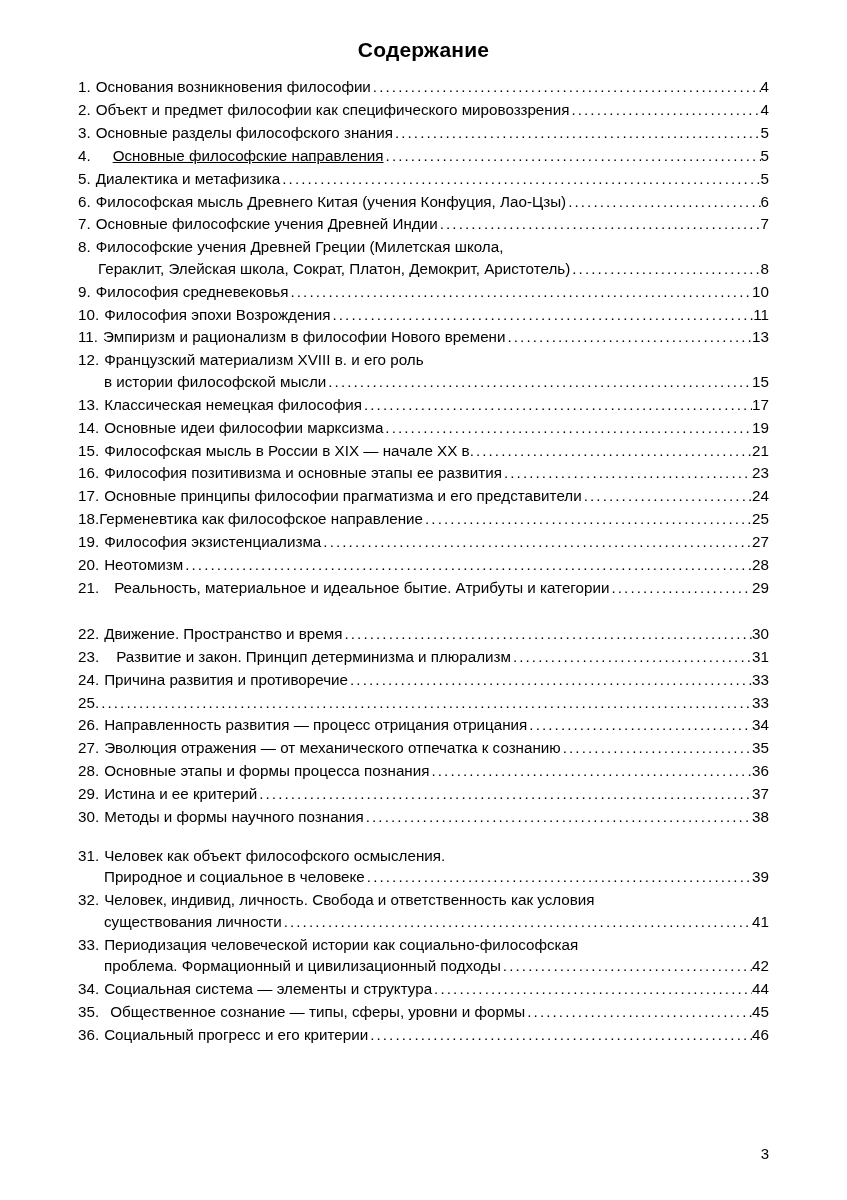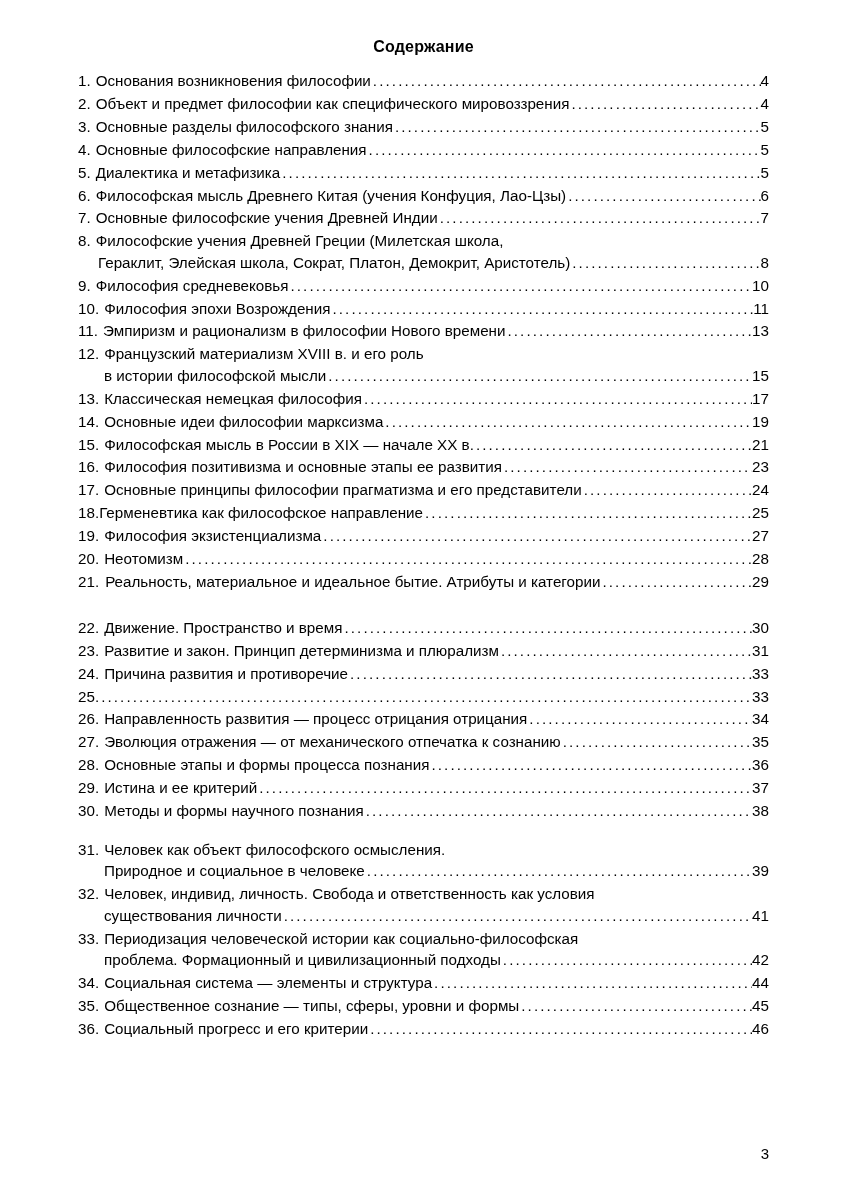--- a/index.html
+++ b/index.html
@@ -24,7 +24,7 @@
   }
   .toc-title {
     text-align: center;
-    font-size: 16px;
+    font-size: 21px;
     font-weight: bold;
     letter-spacing: 0.2px;
     margin: 0 0 14px 0;

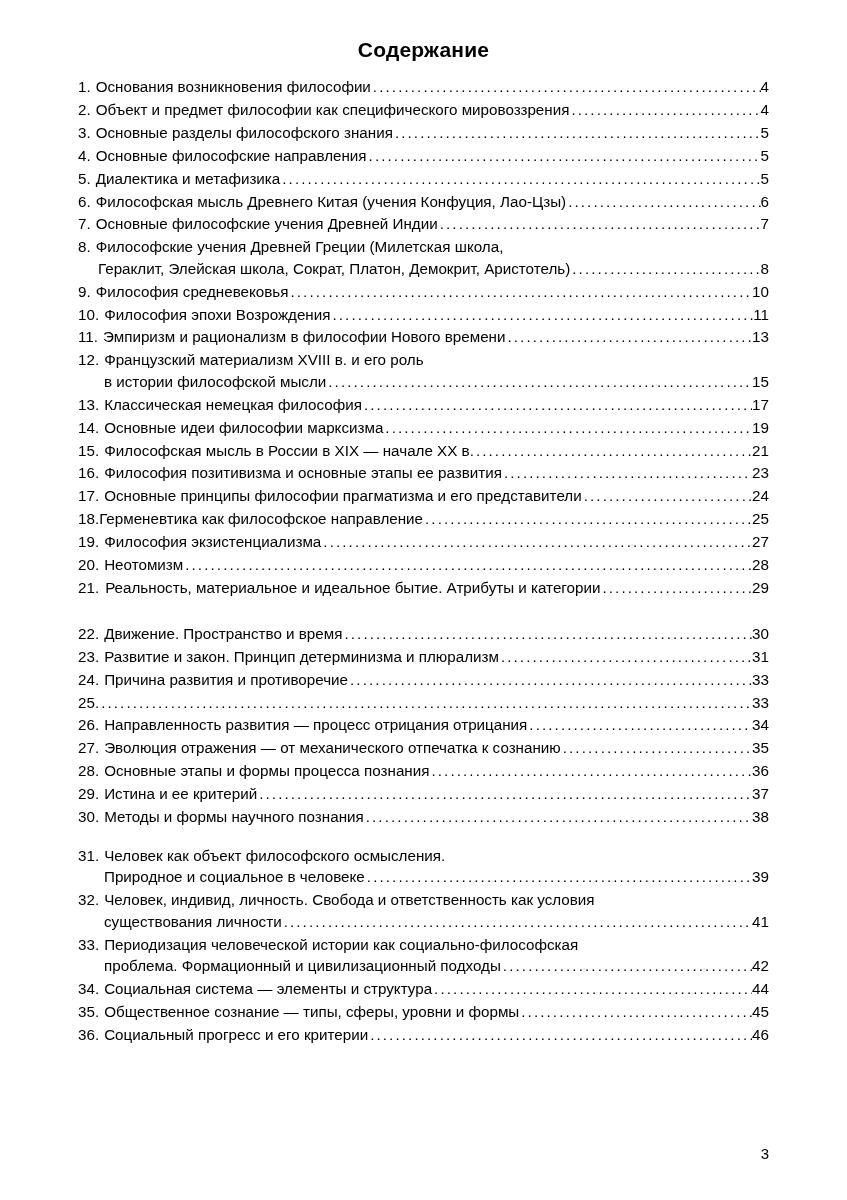--- a/index.html
+++ b/index.html
@@ -125,7 +125,7 @@
       <li class="toc-entry">
         <div class="entry-line">
           <span class="entry-num">4.</span>
-          <span class="entry-text" style="margin-left: 5px;">Основные философские направления</span>
+          <span class="entry-text" style="margin-left: 22px; text-decoration: underline;">Основные философские направления</span>
           <span class="leader"></span>
           <span class="entry-page">5</span>
         </div>

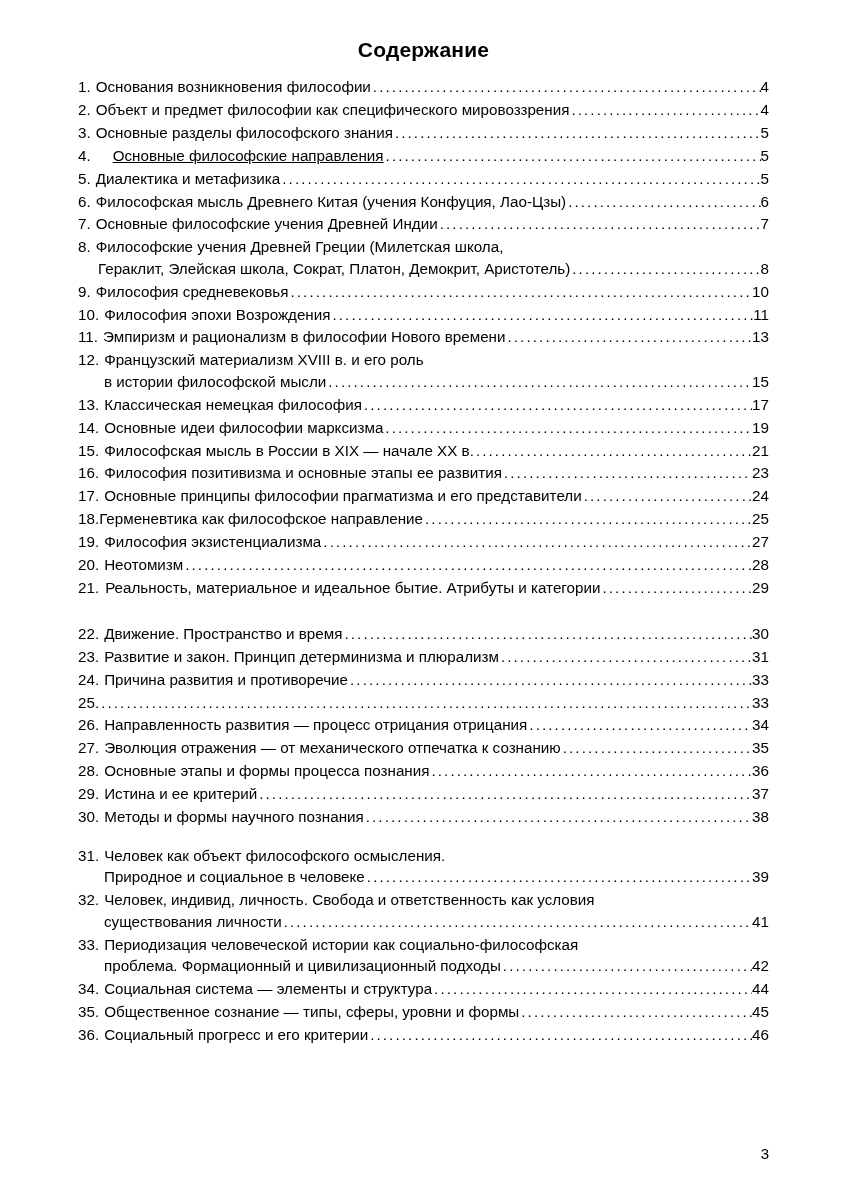--- a/index.html
+++ b/index.html
@@ -273,7 +273,7 @@
       <li class="toc-entry">
         <div class="entry-line">
           <span class="entry-num">21.</span>
-          <span class="entry-text" style="margin-left: 6px;">Реальность, материальное и идеальное бытие. Атрибуты и категории</span>
+          <span class="entry-text" style="margin-left: 15px;">Реальность, материальное и идеальное бытие. Атрибуты и категории</span>
           <span class="leader"></span>
           <span class="entry-page">29</span>
         </div>

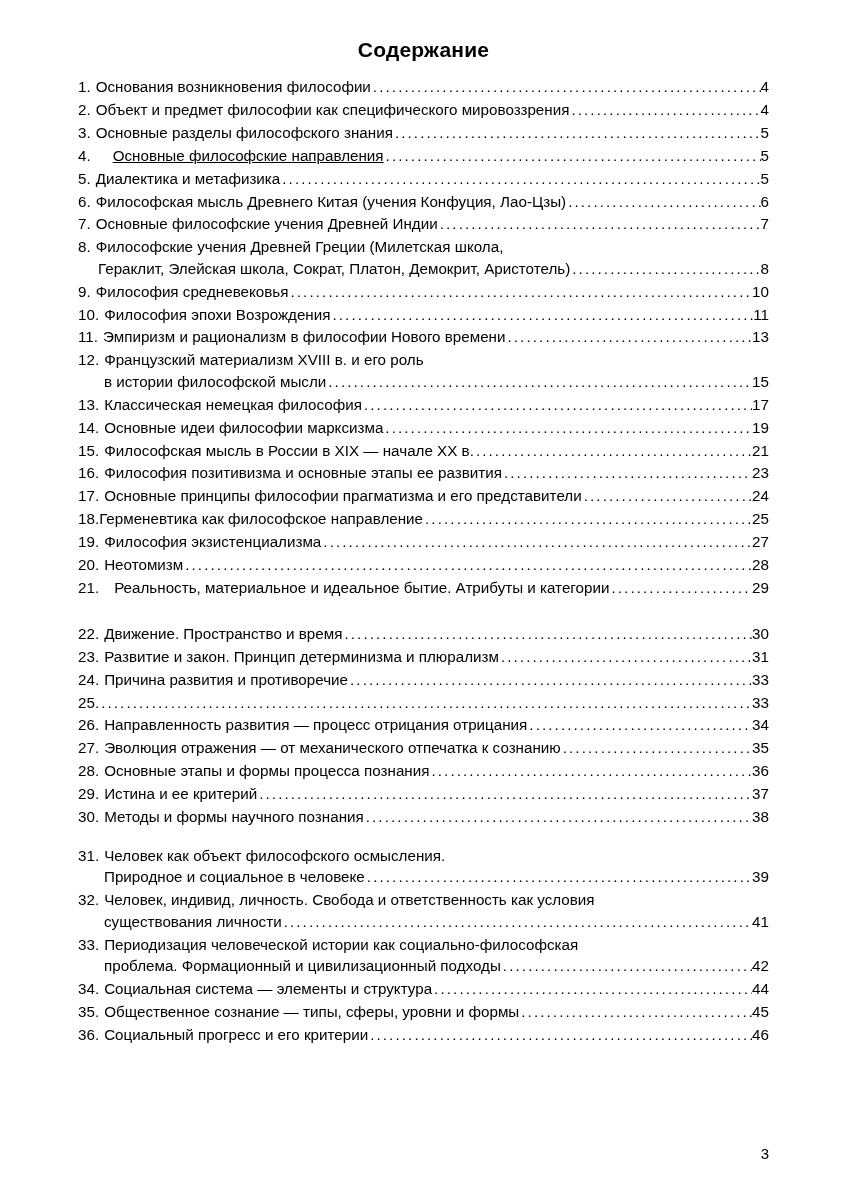--- a/index.html
+++ b/index.html
@@ -289,7 +289,7 @@
       <li class="toc-entry">
         <div class="entry-line">
           <span class="entry-num">23.</span>
-          <span class="entry-text" style="margin-left: 5px;">Развитие и закон. Принцип детерминизма и плюрализм</span>
+          <span class="entry-text" style="margin-left: 17px;">Развитие и закон. Принцип детерминизма и плюрализм</span>
           <span class="leader"></span>
           <span class="entry-page">31</span>
         </div>

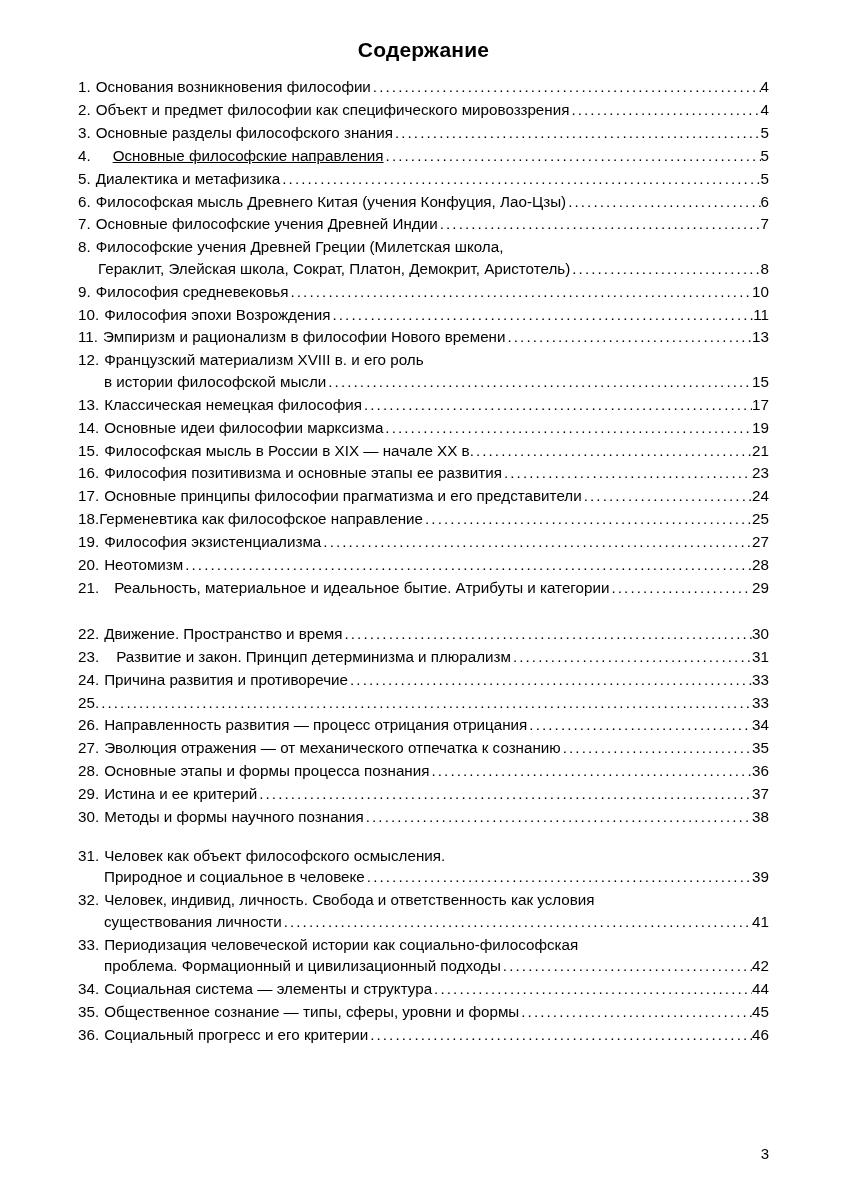--- a/index.html
+++ b/index.html
@@ -402,7 +402,7 @@
       <li class="toc-entry">
         <div class="entry-line">
           <span class="entry-num">35.</span>
-          <span class="entry-text" style="margin-left: 5px;">Общественное сознание — типы, сферы, уровни и формы</span>
+          <span class="entry-text" style="margin-left: 11px;">Общественное сознание — типы, сферы, уровни и формы</span>
           <span class="leader"></span>
           <span class="entry-page">45</span>
         </div>

